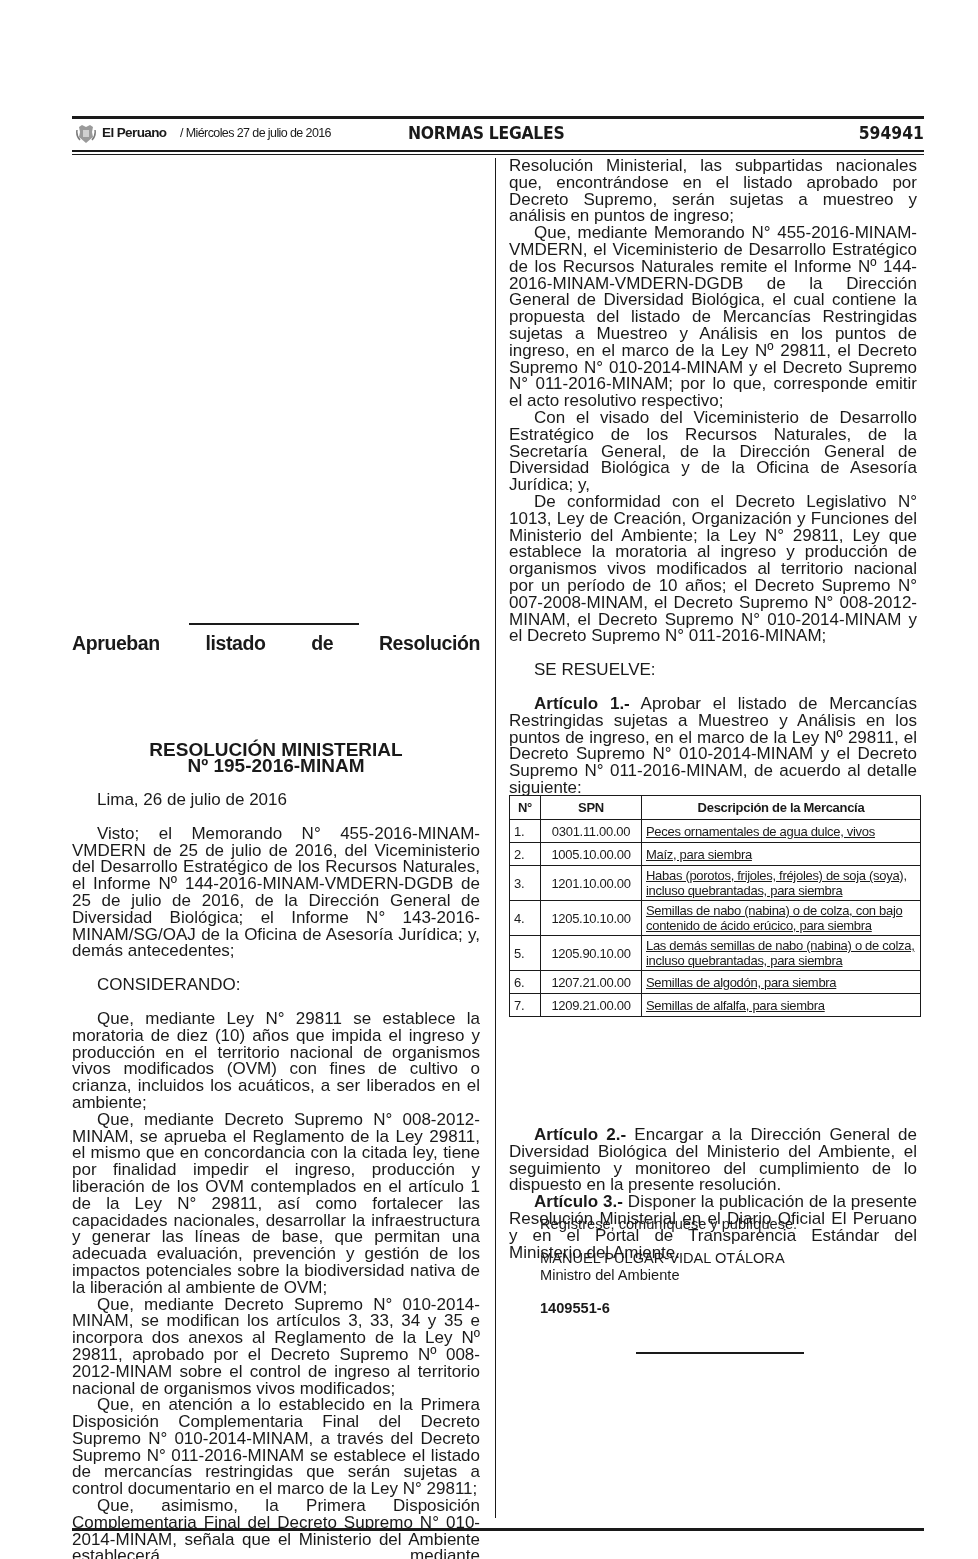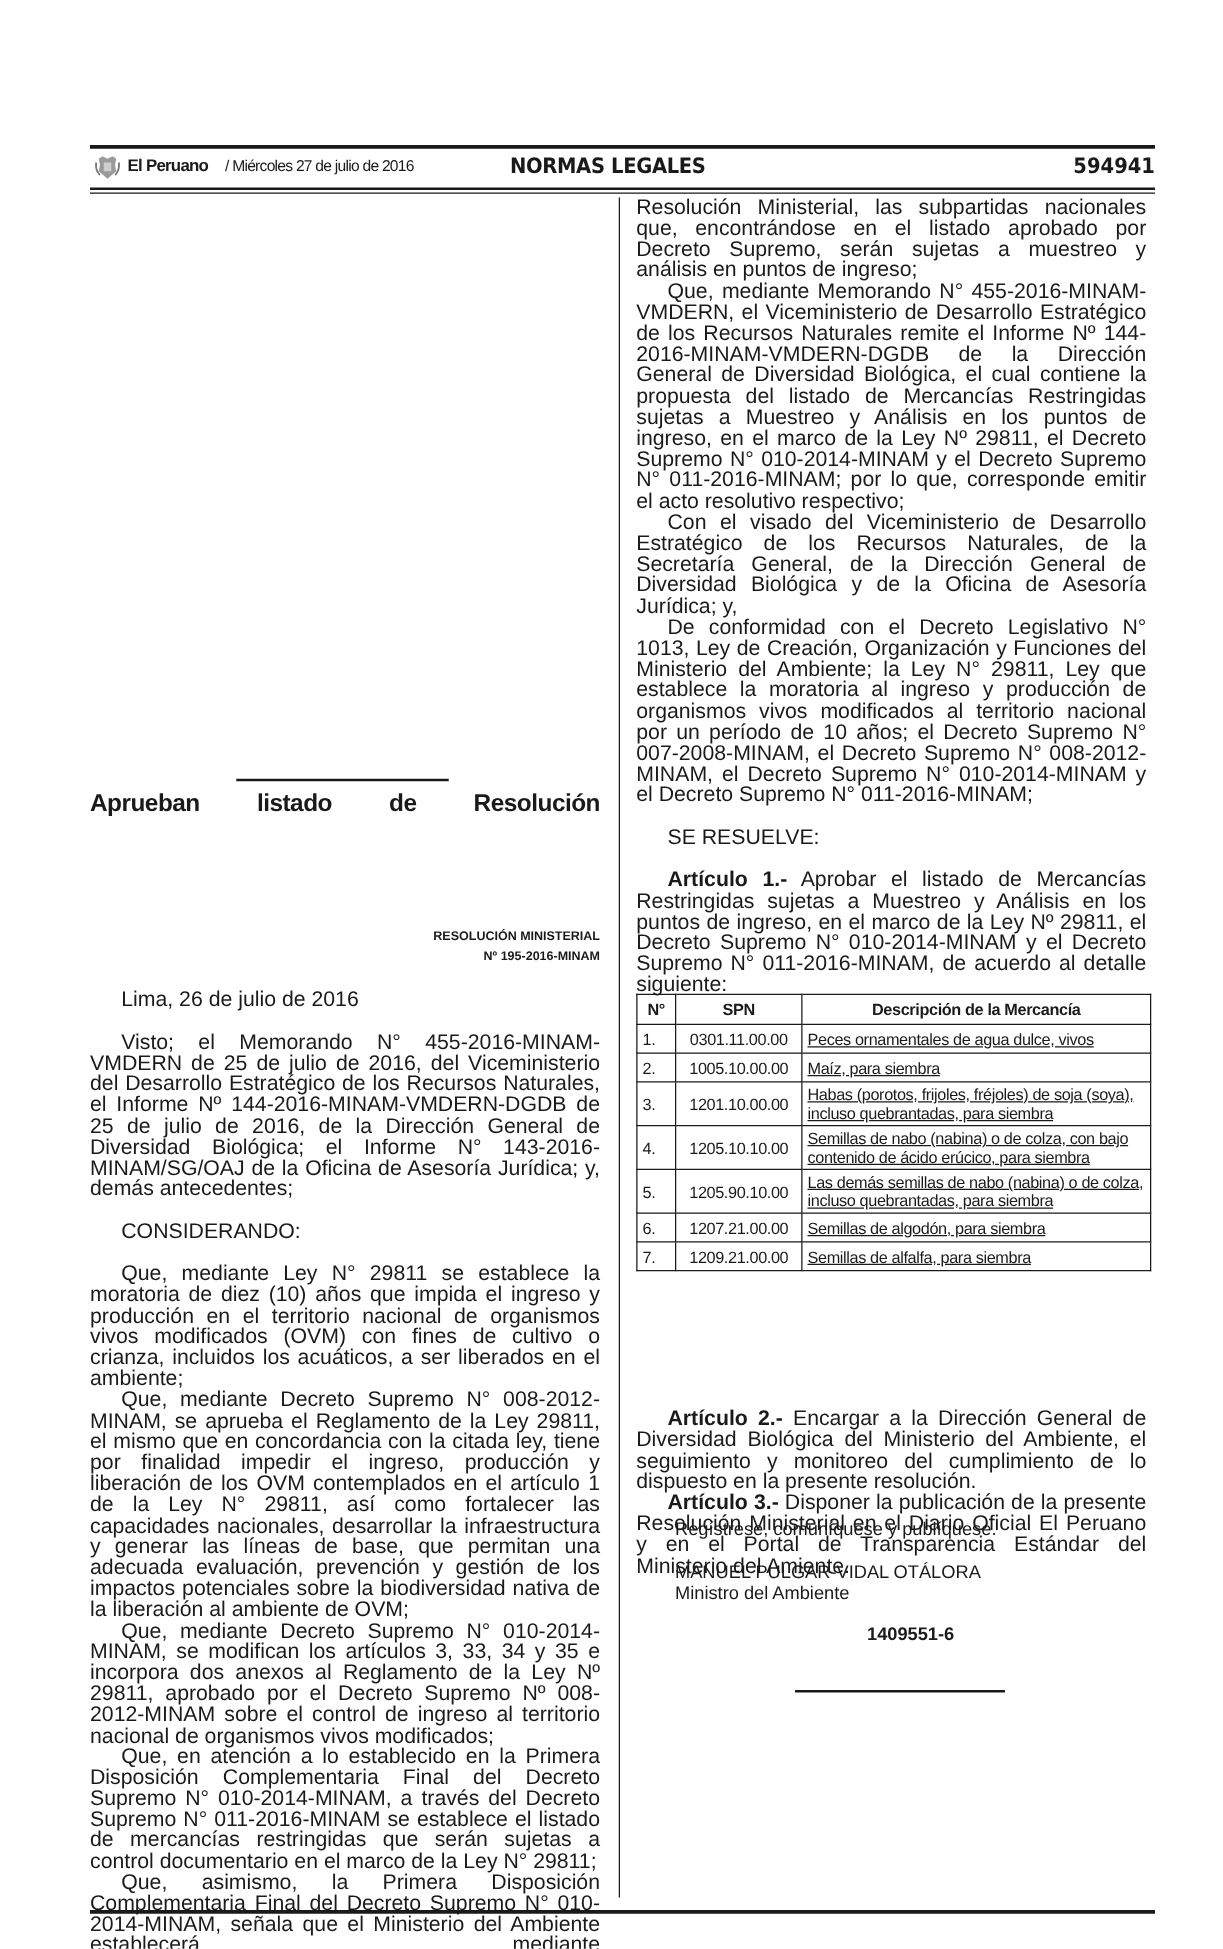--- a/index.html
+++ b/index.html
@@ -29,7 +29,7 @@
   .sep-short { position: absolute; left: 117px; top: 623px; width: 170px; height: 2px; background: #1a1a1a; }
   .title { position: absolute; left: 0; top: 632px; width: 408px; font-weight: bold; font-size: 19.5px; line-height: 23.5px; text-align: justify; text-align-last: left; letter-spacing: -0.4px; }
   .title .line1 { display: flex; justify-content: space-between; align-items: center; }
-  .res-head { position: absolute; left: 0; top: 742px; width: 408px; text-align: right; font-weight: bold; font-size: 10px; line-height: 16px; }
+  .res-head { position: absolute; left: 0; top: 742px; width: 408px; text-align: center; font-weight: bold; font-size: 19px; line-height: 16px; }
   .left-body { position: absolute; left: 0; top: 792px; width: 408px; }
 
   .bold { font-weight: bold; text-align: center; }

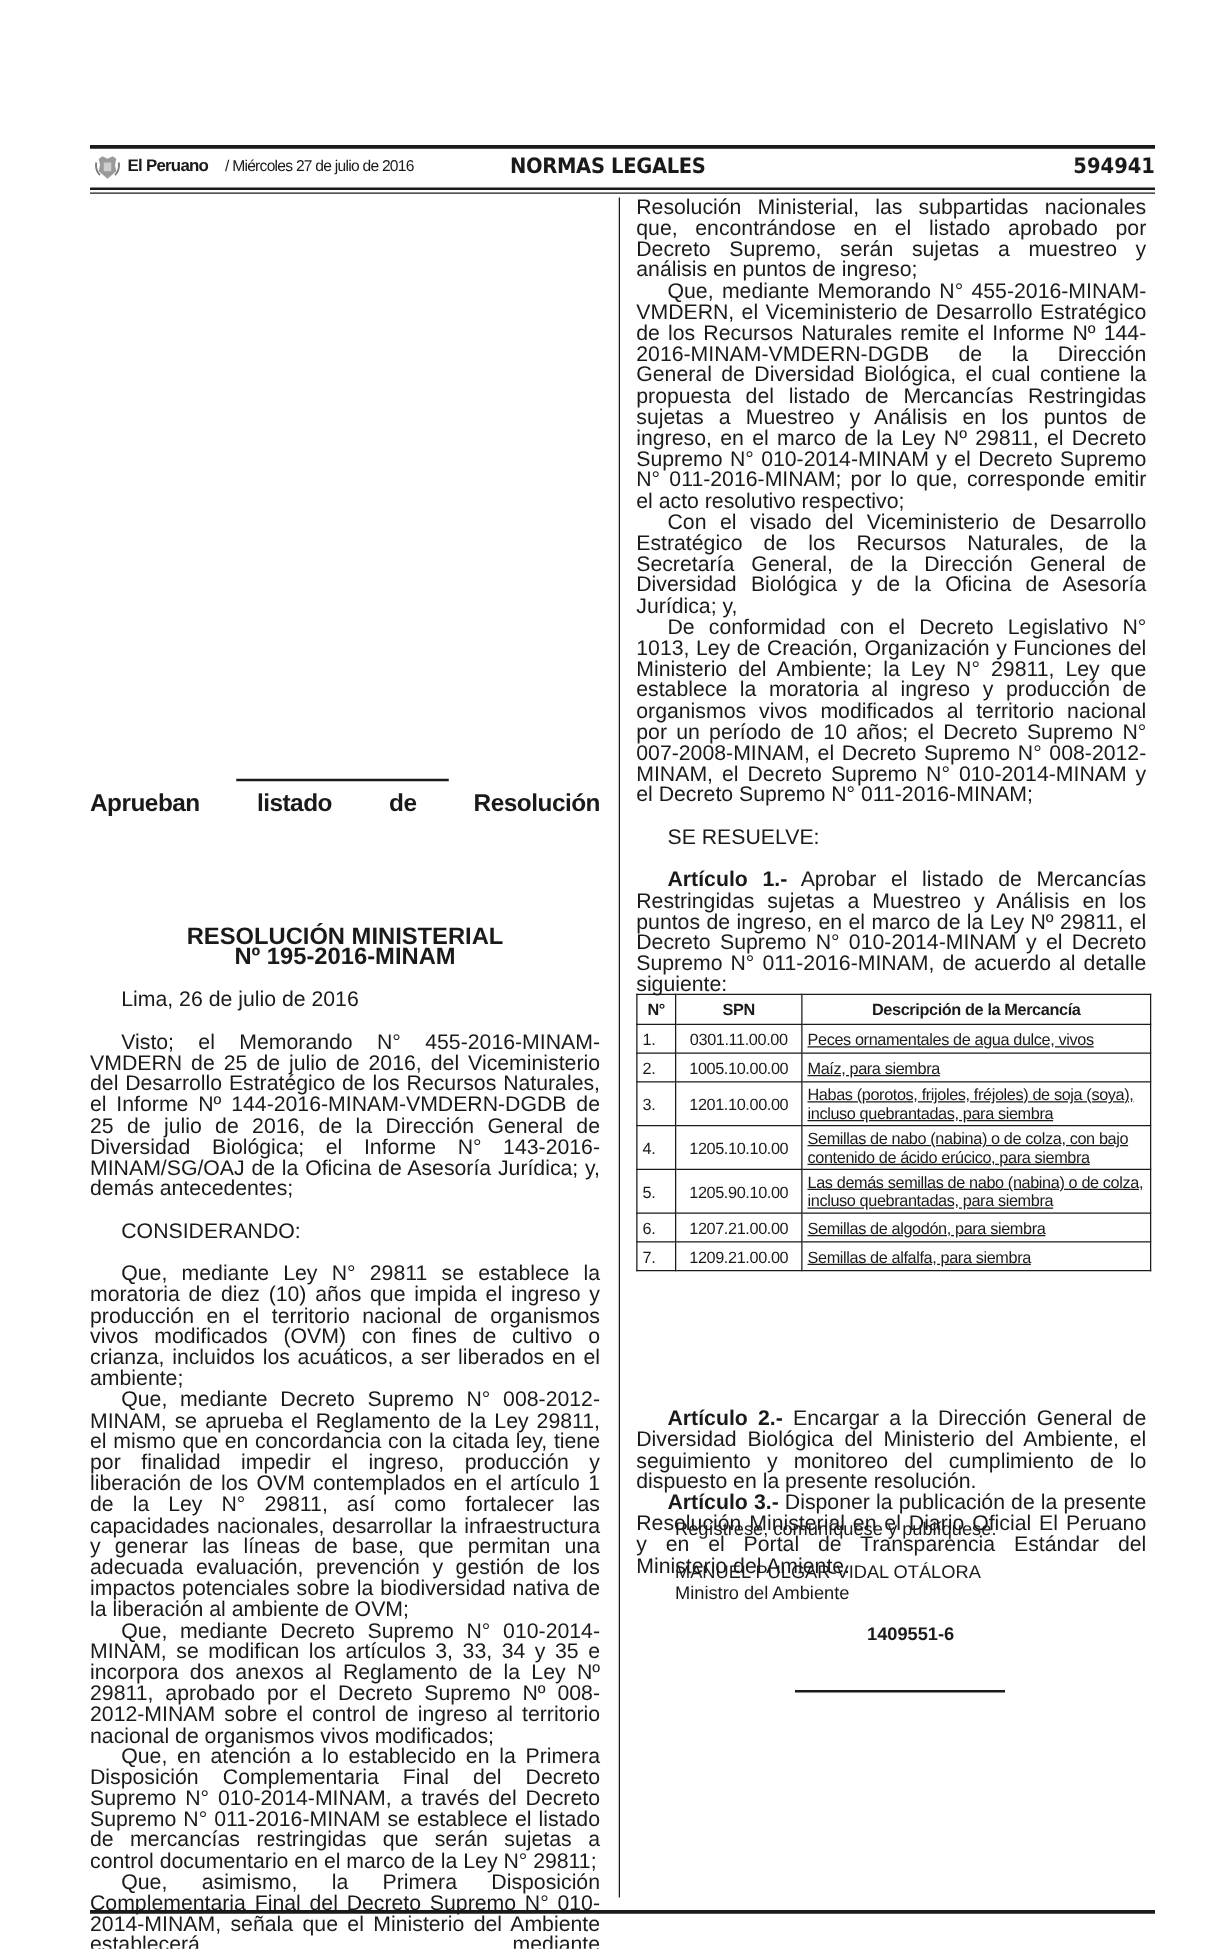--- a/index.html
+++ b/index.html
@@ -32,7 +32,7 @@
   .res-head { position: absolute; left: 0; top: 742px; width: 408px; text-align: center; font-weight: bold; font-size: 19px; line-height: 16px; }
   .left-body { position: absolute; left: 0; top: 792px; width: 408px; }
 
-  .bold { font-weight: bold; text-align: center; }
+  .bold { font-weight: bold; }
 
   
   .tbl-wrap { position: absolute; left: 437px; top: 795px; width: 412px; }

